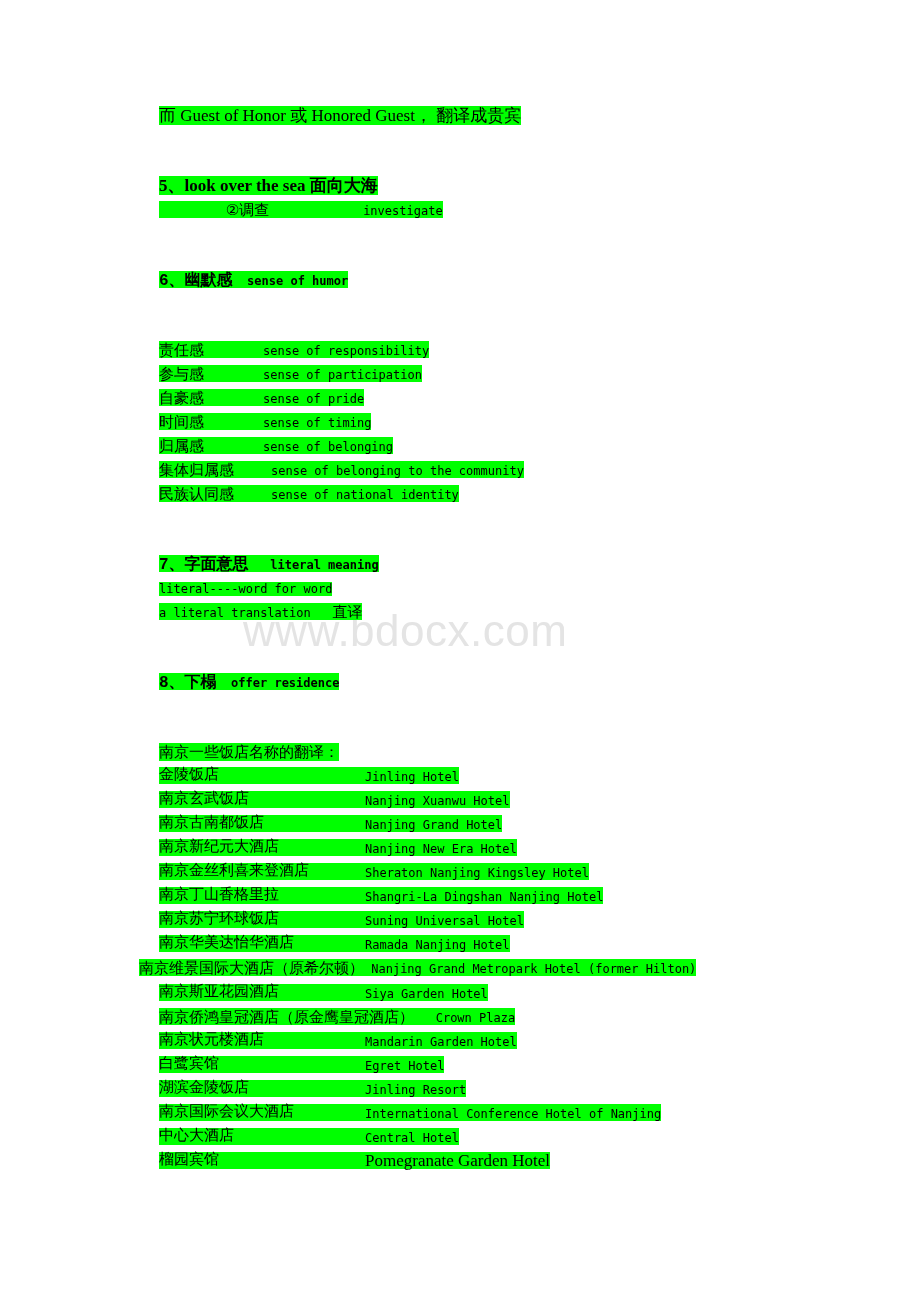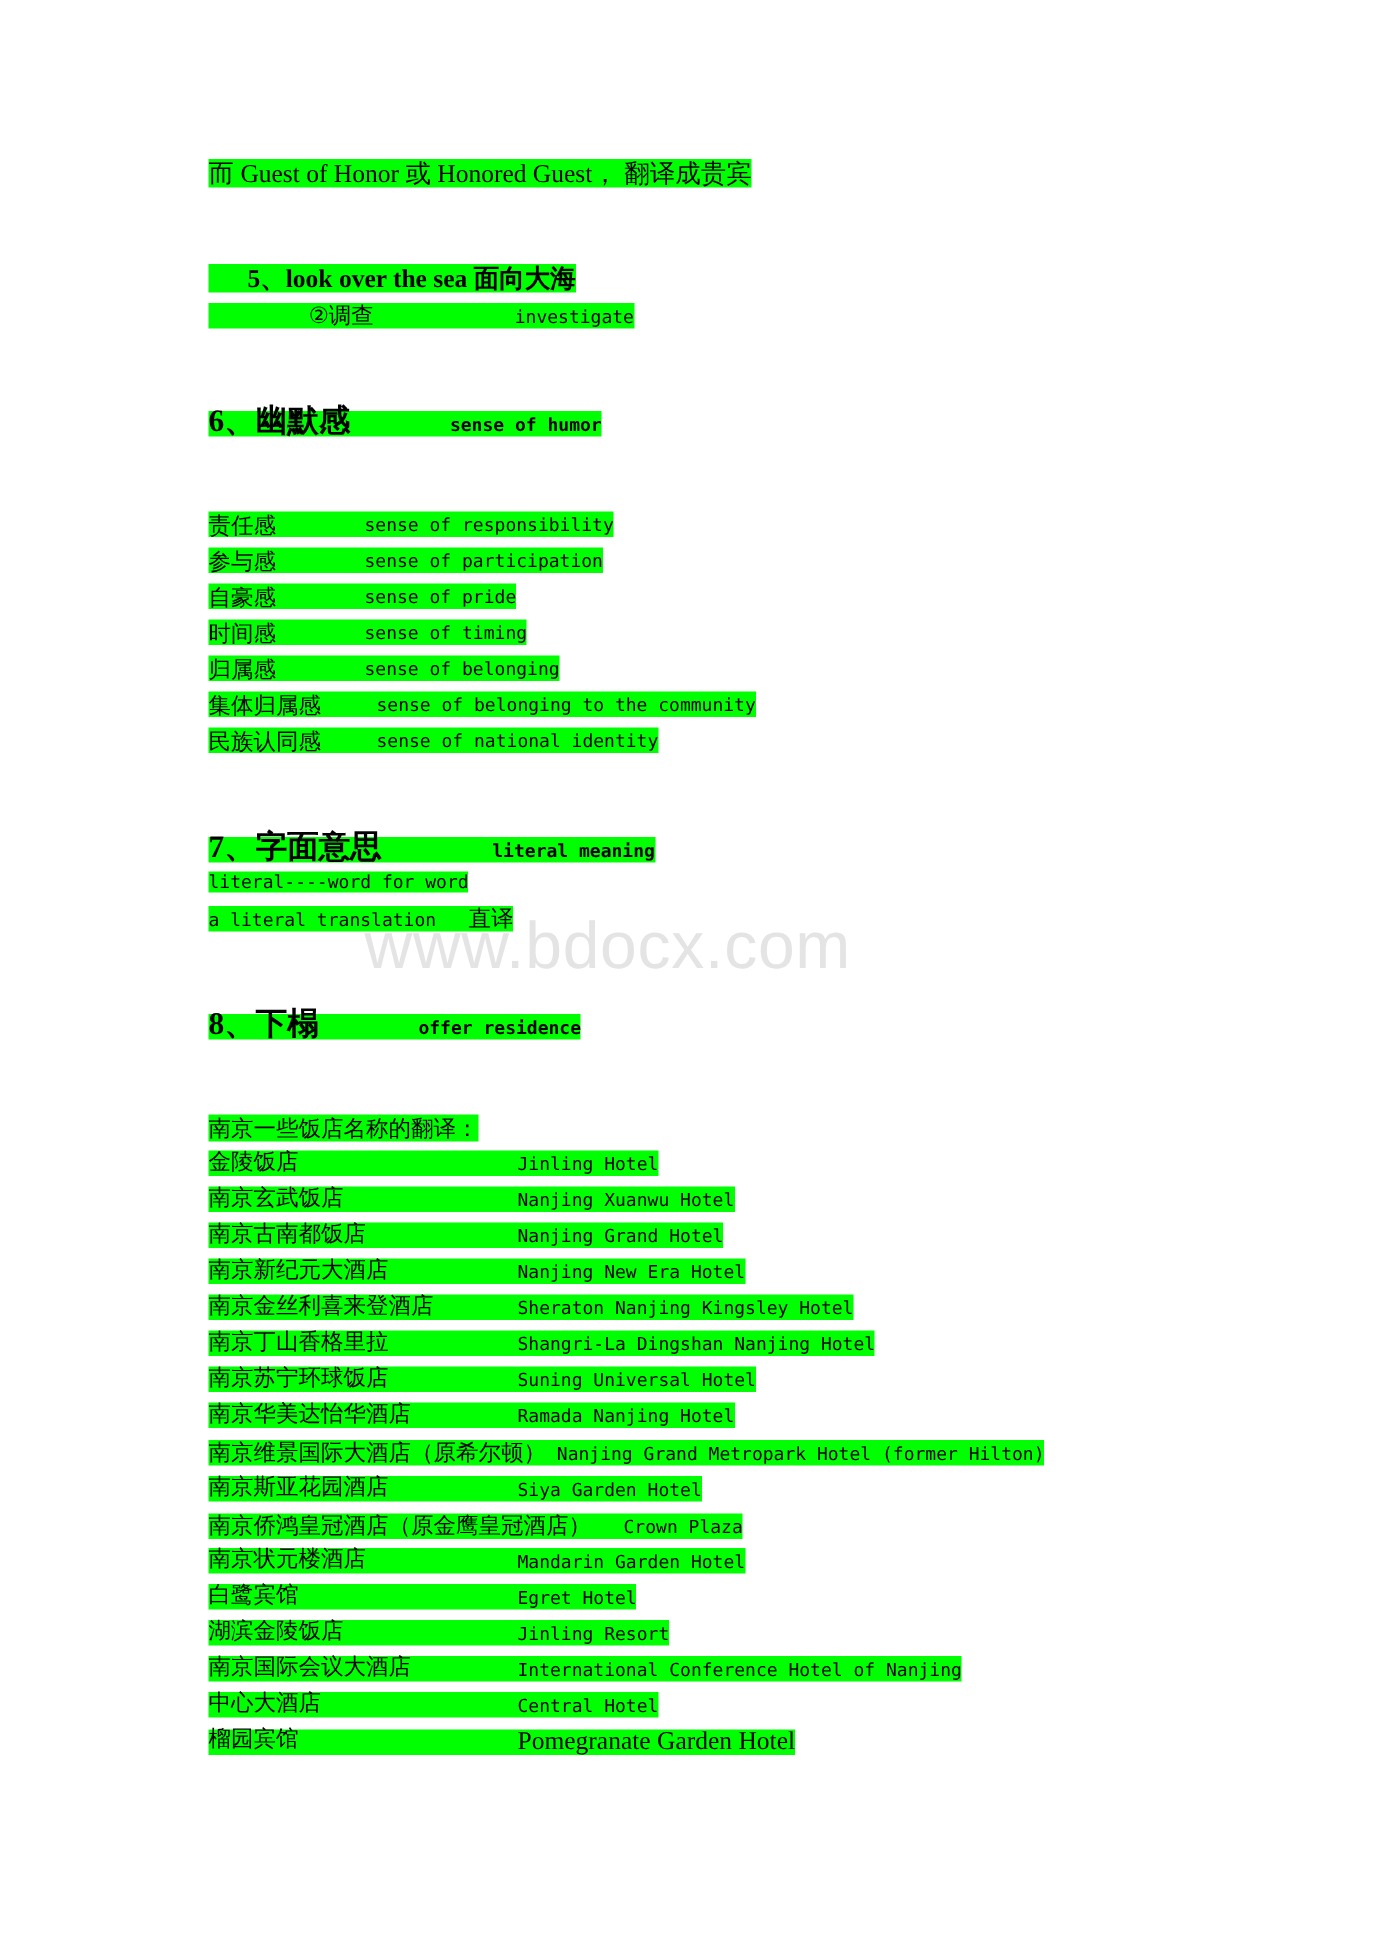--- a/index.html
+++ b/index.html
@@ -52,6 +52,7 @@
     height: 24px;
     white-space: nowrap;
     font-size: 16px;
+    margin-left: 20px;
   }
 
   

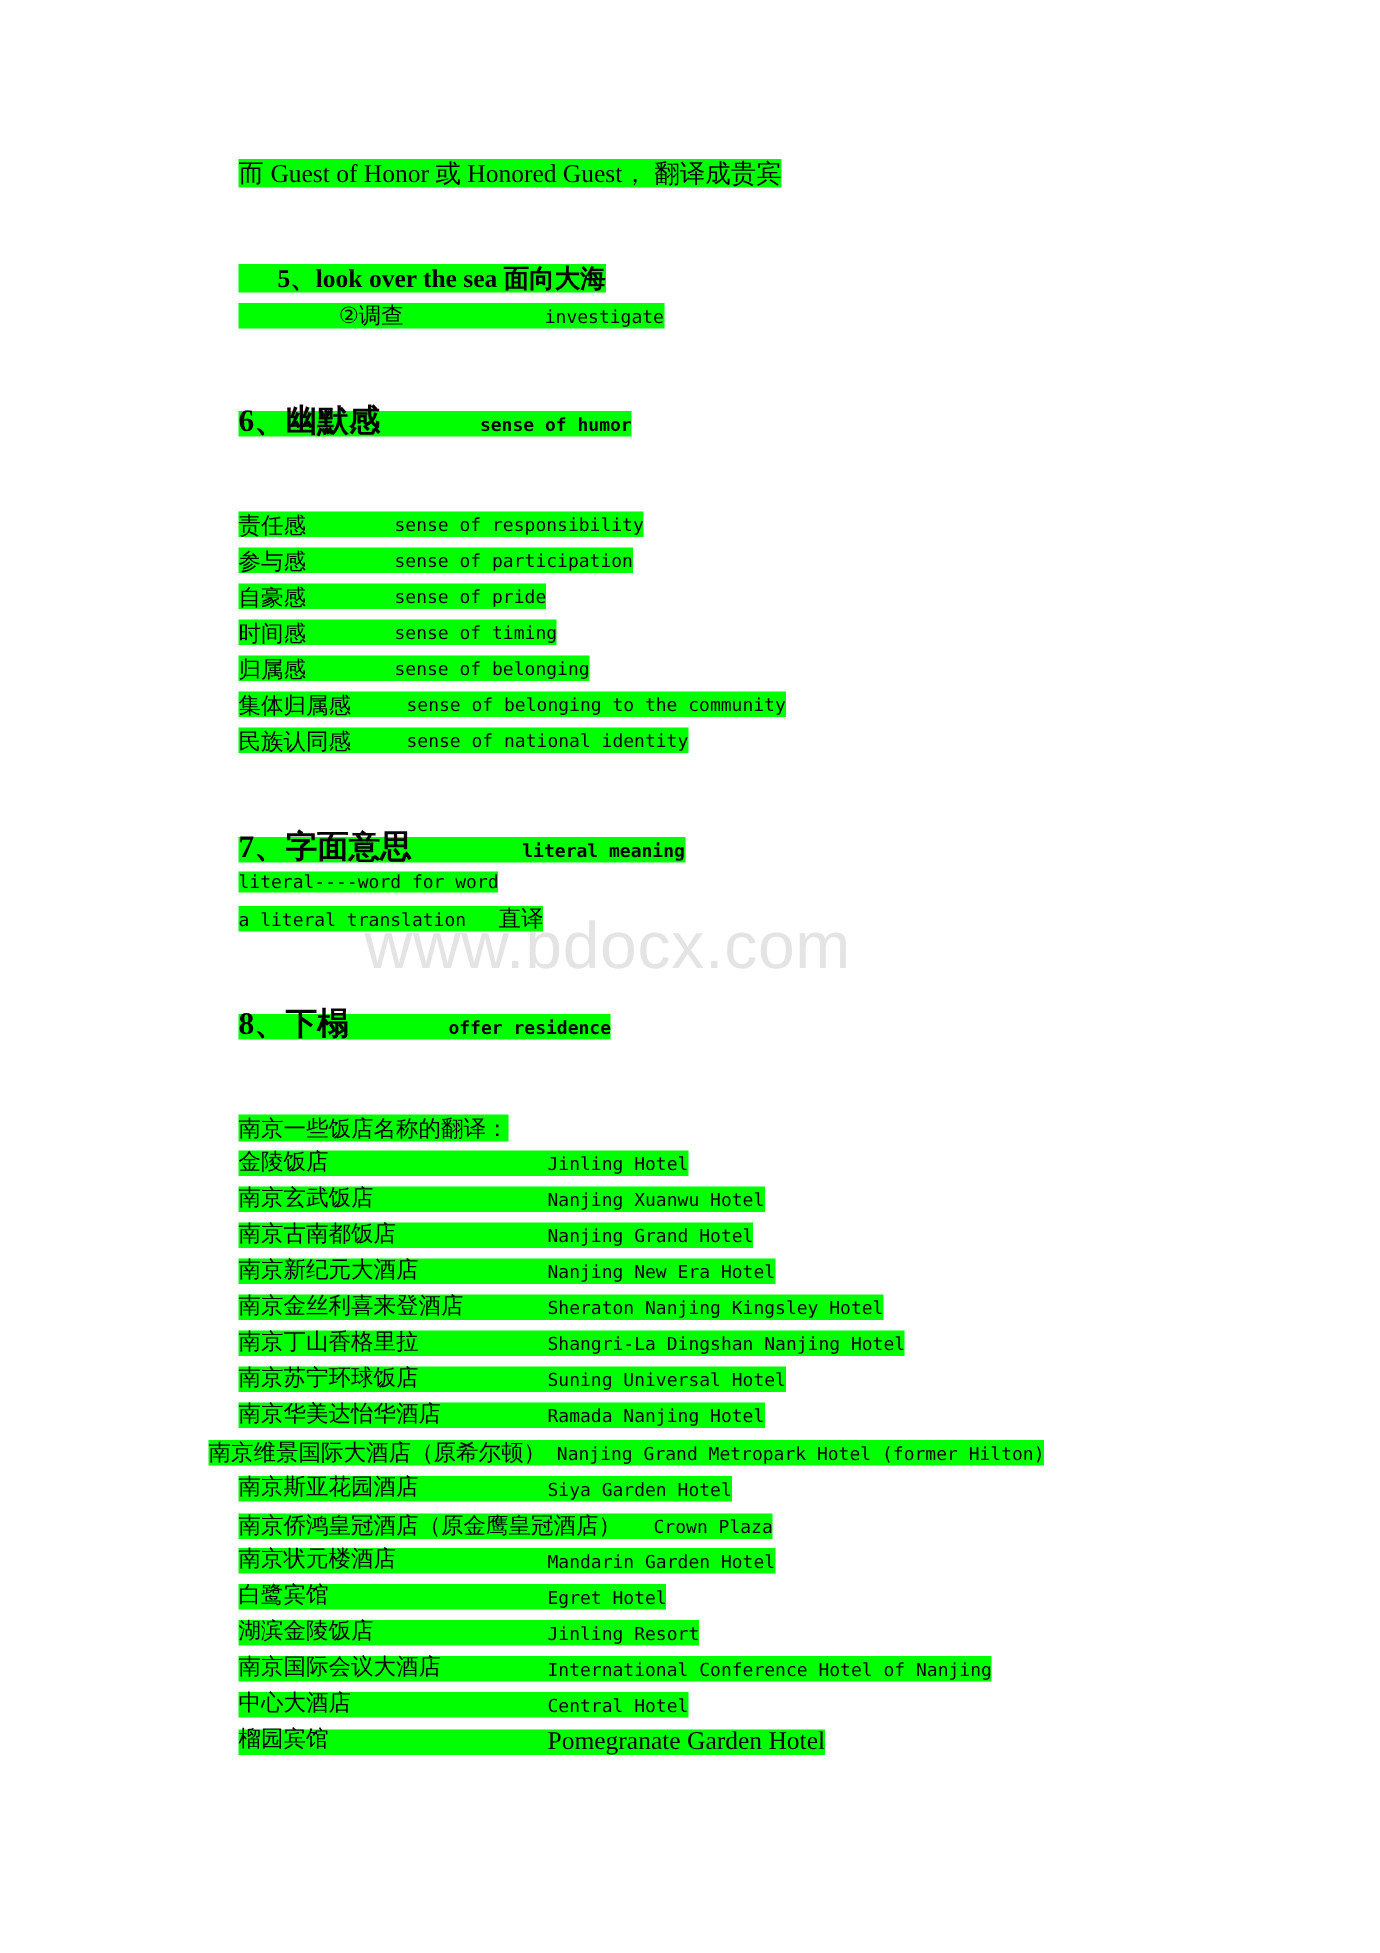--- a/index.html
+++ b/index.html
@@ -78,7 +78,7 @@
     font-family: "Liberation Serif", serif;
     font-size: 17px;
   }
-  .bold { font-weight: bold; padding-left: 26px; }
+  .bold { font-weight: bold; }
 
   .cjk {
     font-family: "DejaVu Sans", "Liberation Sans", sans-serif;

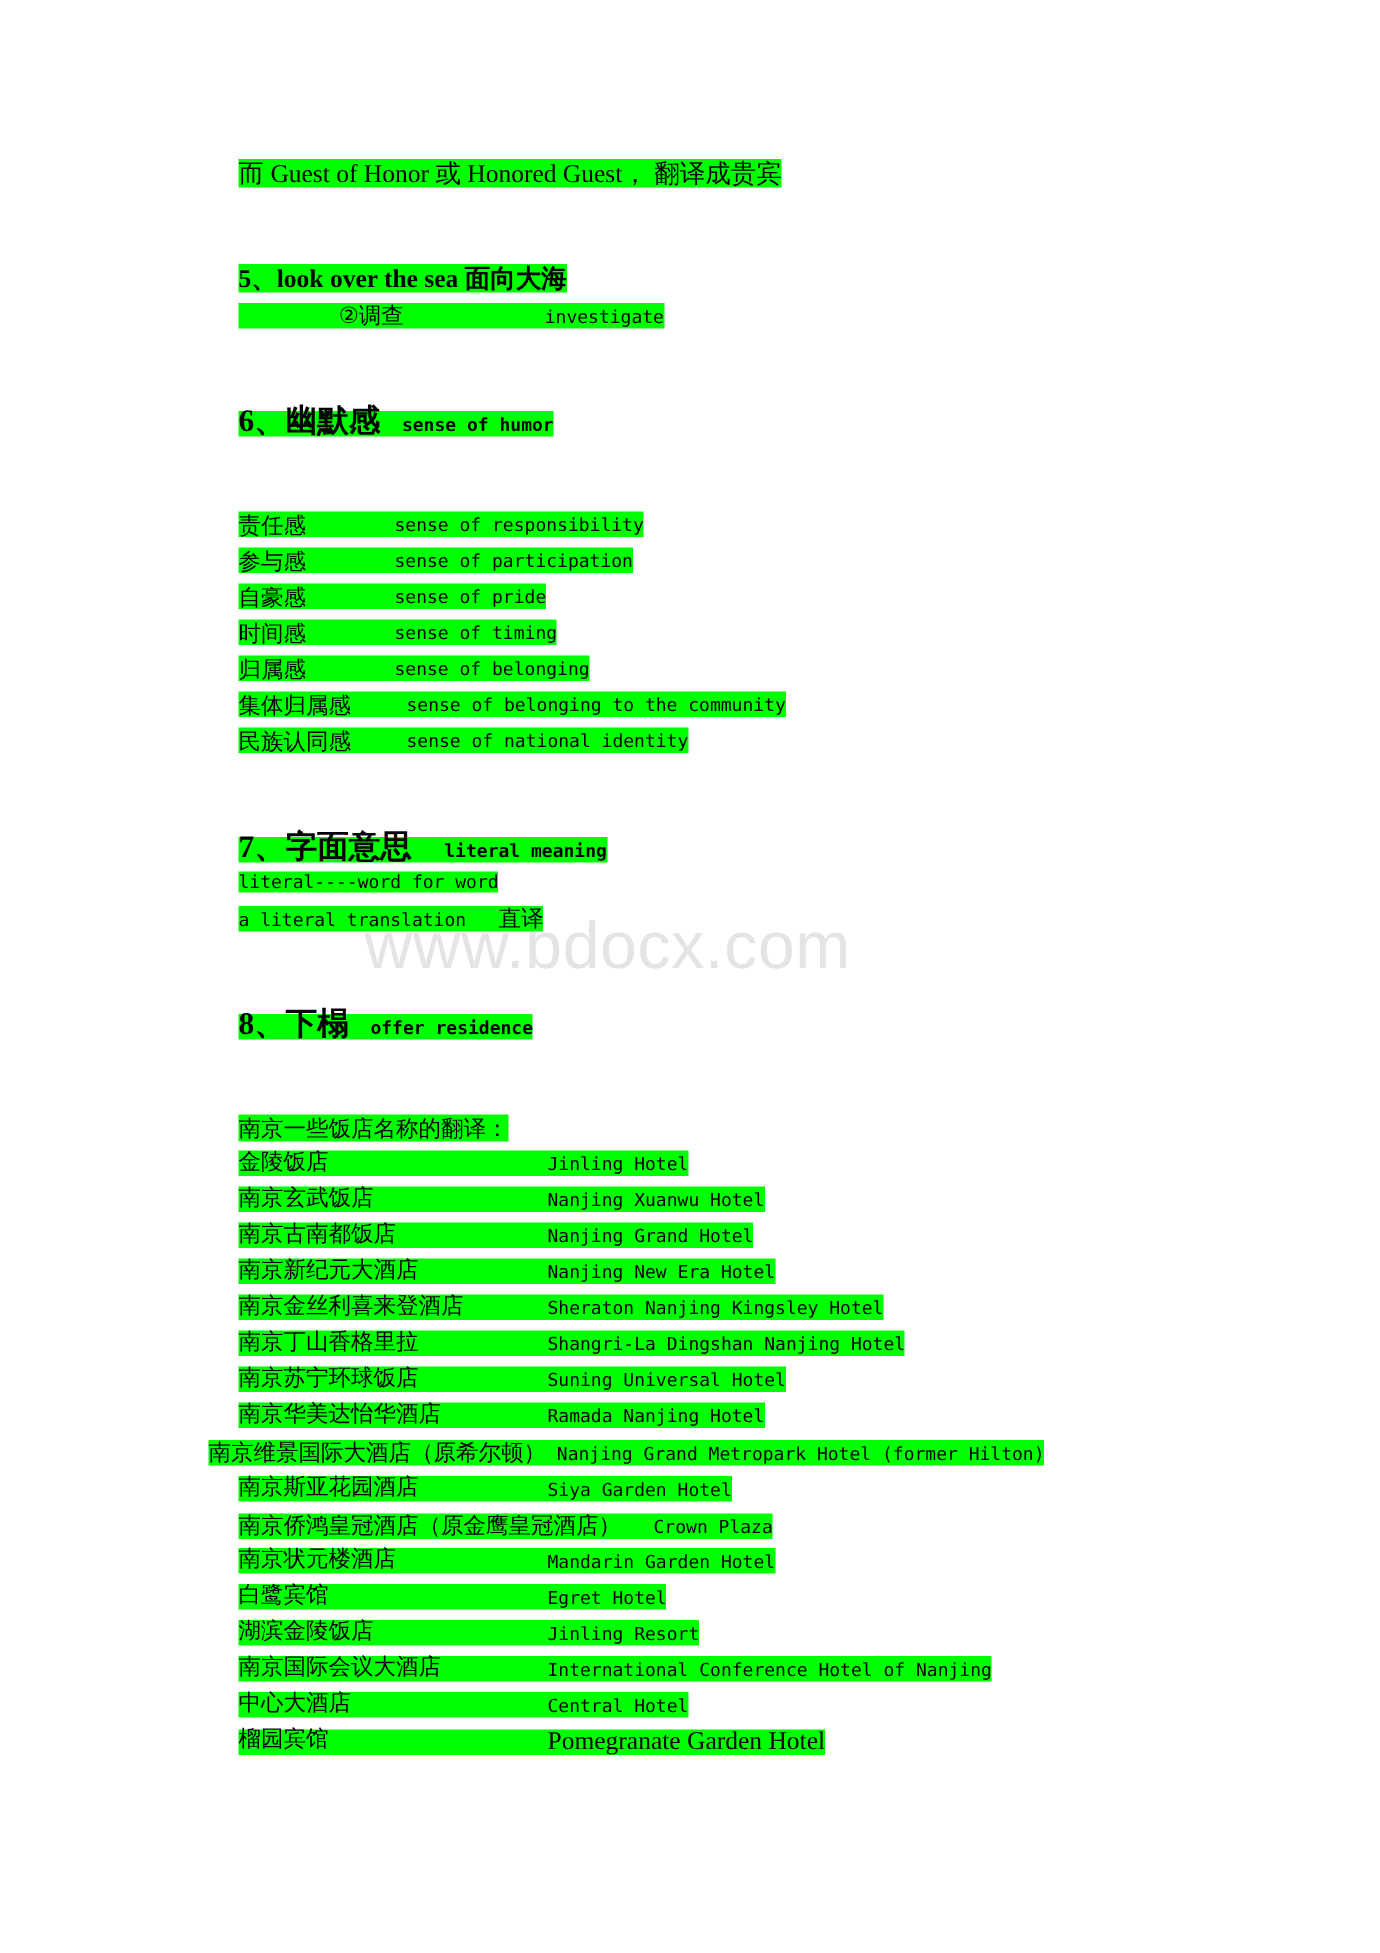--- a/index.html
+++ b/index.html
@@ -85,8 +85,8 @@
     font-size: 15px;
   }
   .cjk-bold {
-    font-family: Liberation Serif, serif;
-    font-size: 21px;
+    font-family: Liberation Mono, monospace;
+    font-size: 16px;
     font-weight: bold;
   }
 

